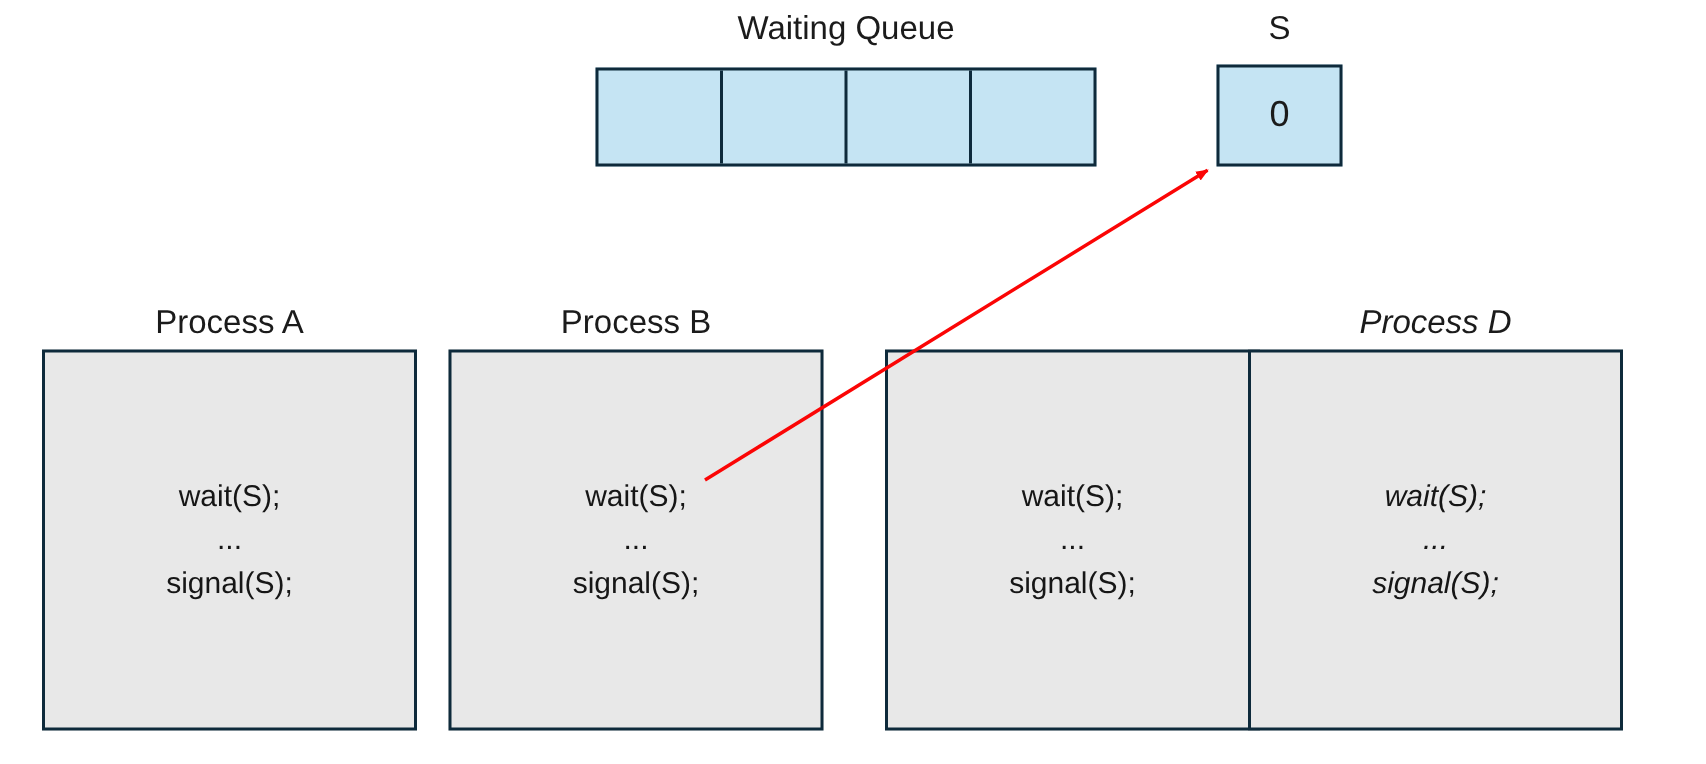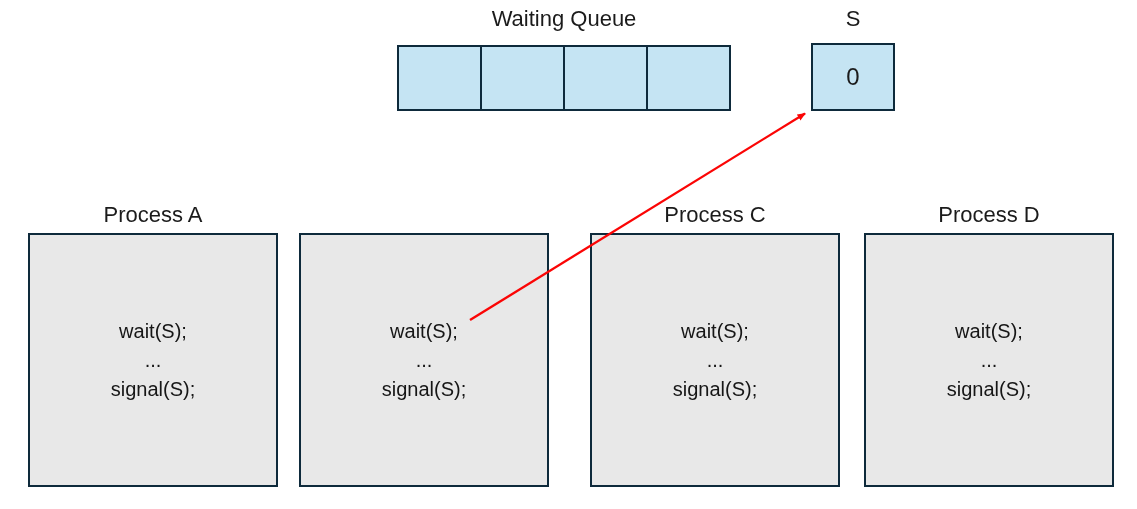--- a/index.html
+++ b/index.html
@@ -124,6 +124,7 @@
     <div class="code-line">signal(S);</div>
   </div>
 
+  <div class="proc-title pB">Process B</div>
   <div class="proc-box pB">
     <div class="code-line">wait(S);</div>
     <div class="code-line">...</div>

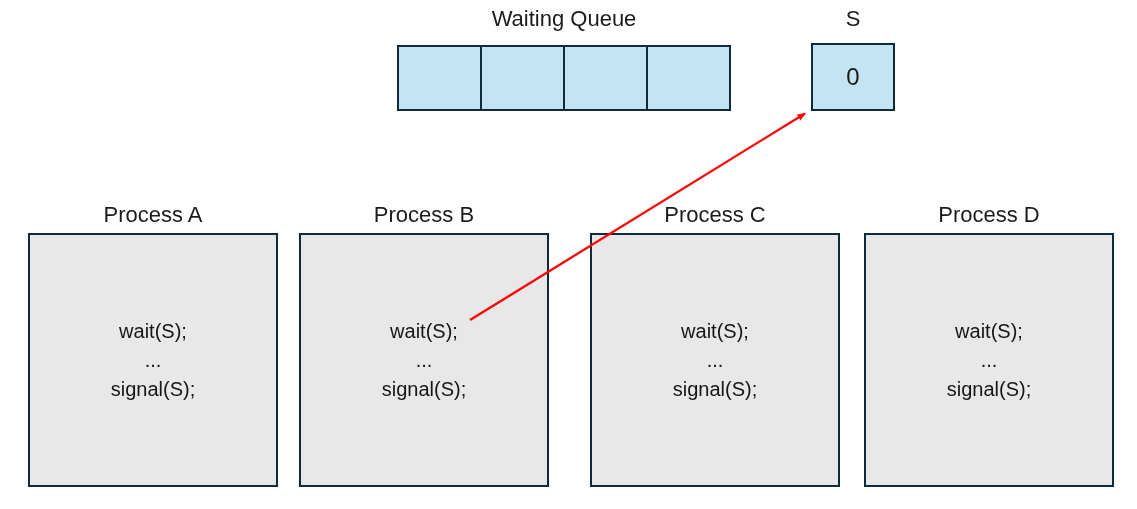--- a/index.html
+++ b/index.html
@@ -131,7 +131,6 @@
     <div class="code-line">signal(S);</div>
   </div>
 
-  <div class="proc-title pC">Process C</div>
   <div class="proc-box pC">
     <div class="code-line">wait(S);</div>
     <div class="code-line">...</div>

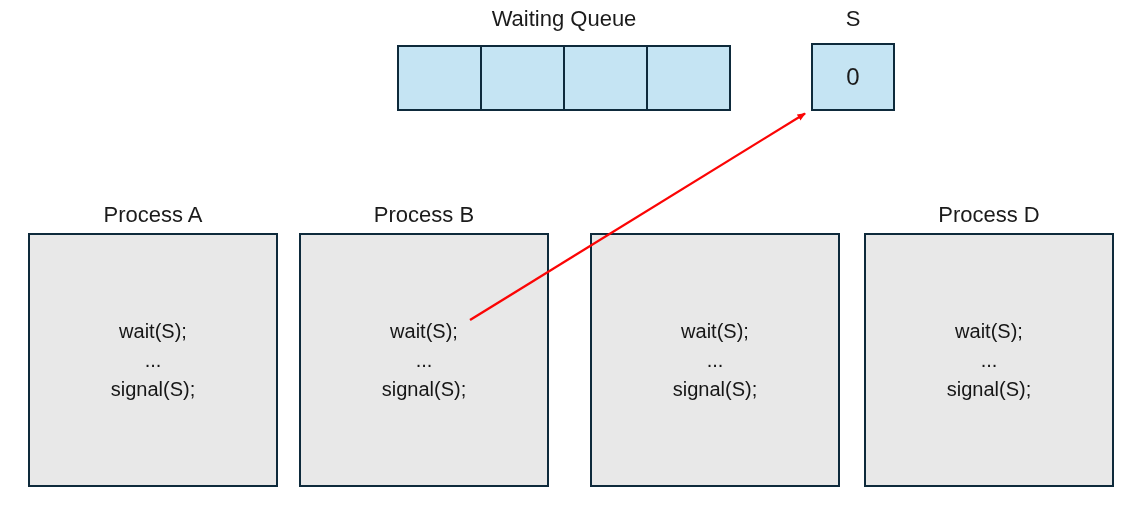--- a/index.html
+++ b/index.html
@@ -88,7 +88,7 @@
   .pA { left: 28px; }
   .pB { left: 299px; }
   .pC { left: 590px; }
-  .pD { left: 864px; }
+  .pD { left: 832px; font-style: italic; }
 
   .arrow-overlay {
     position: absolute;

